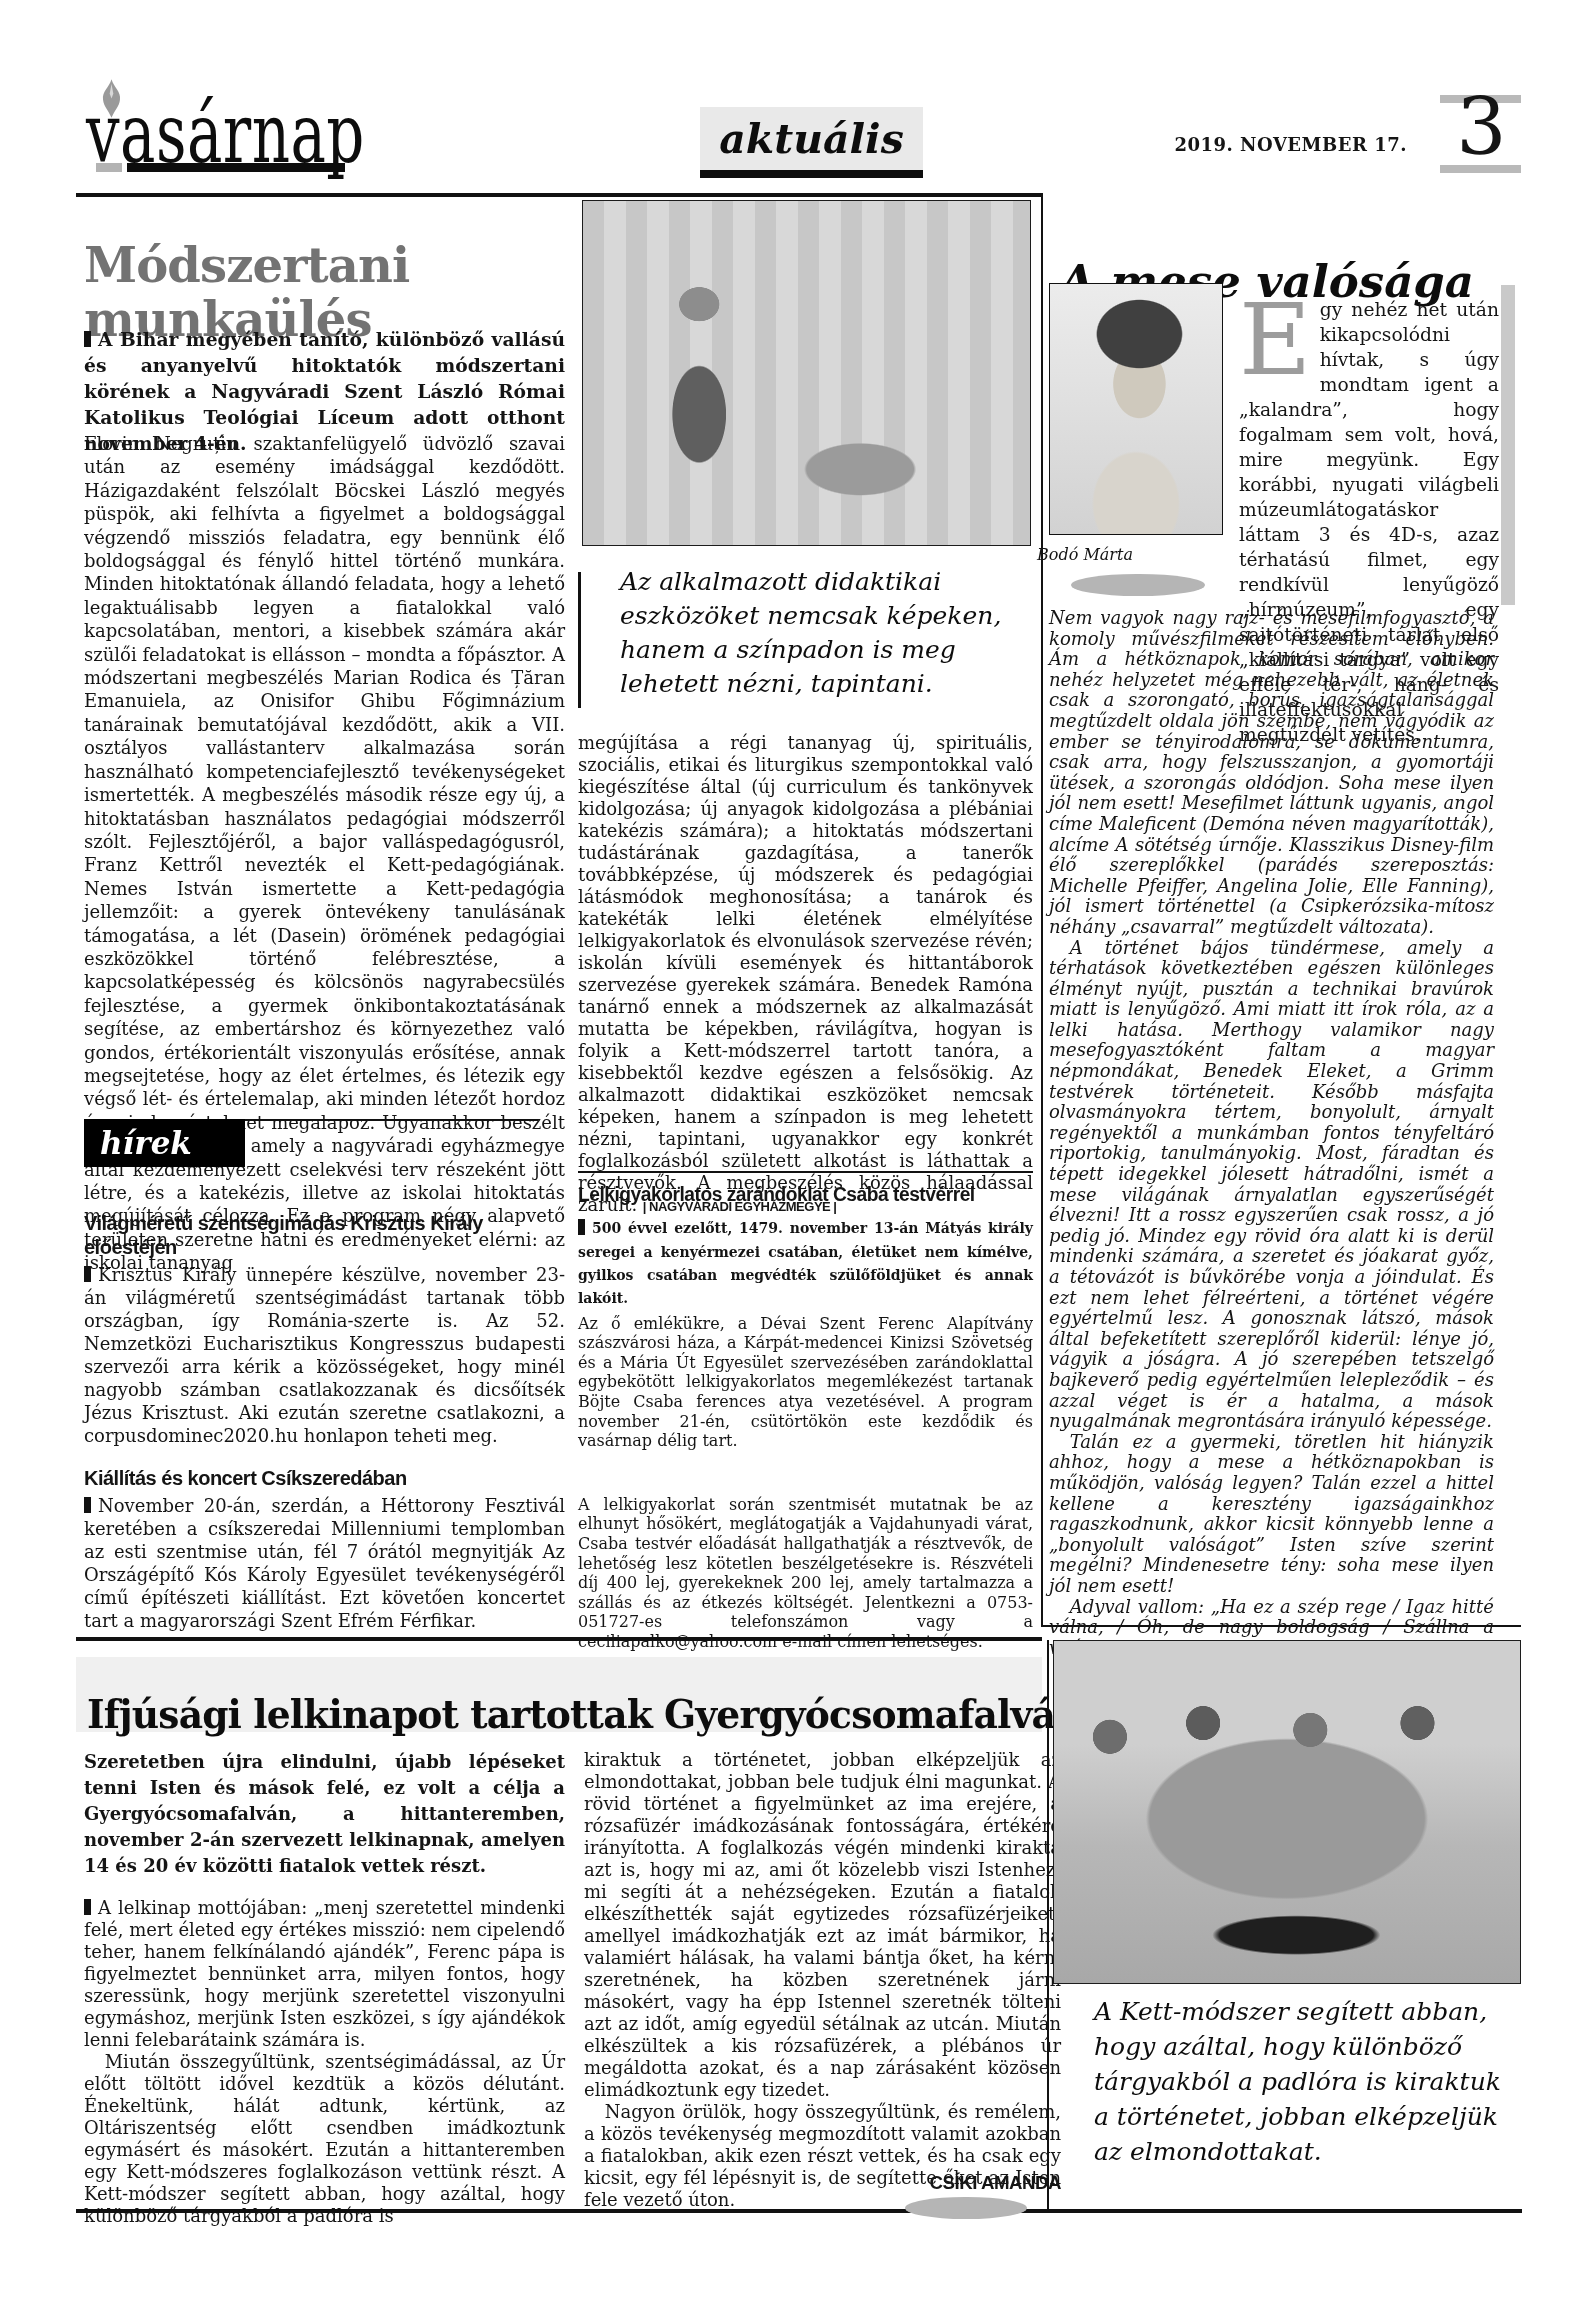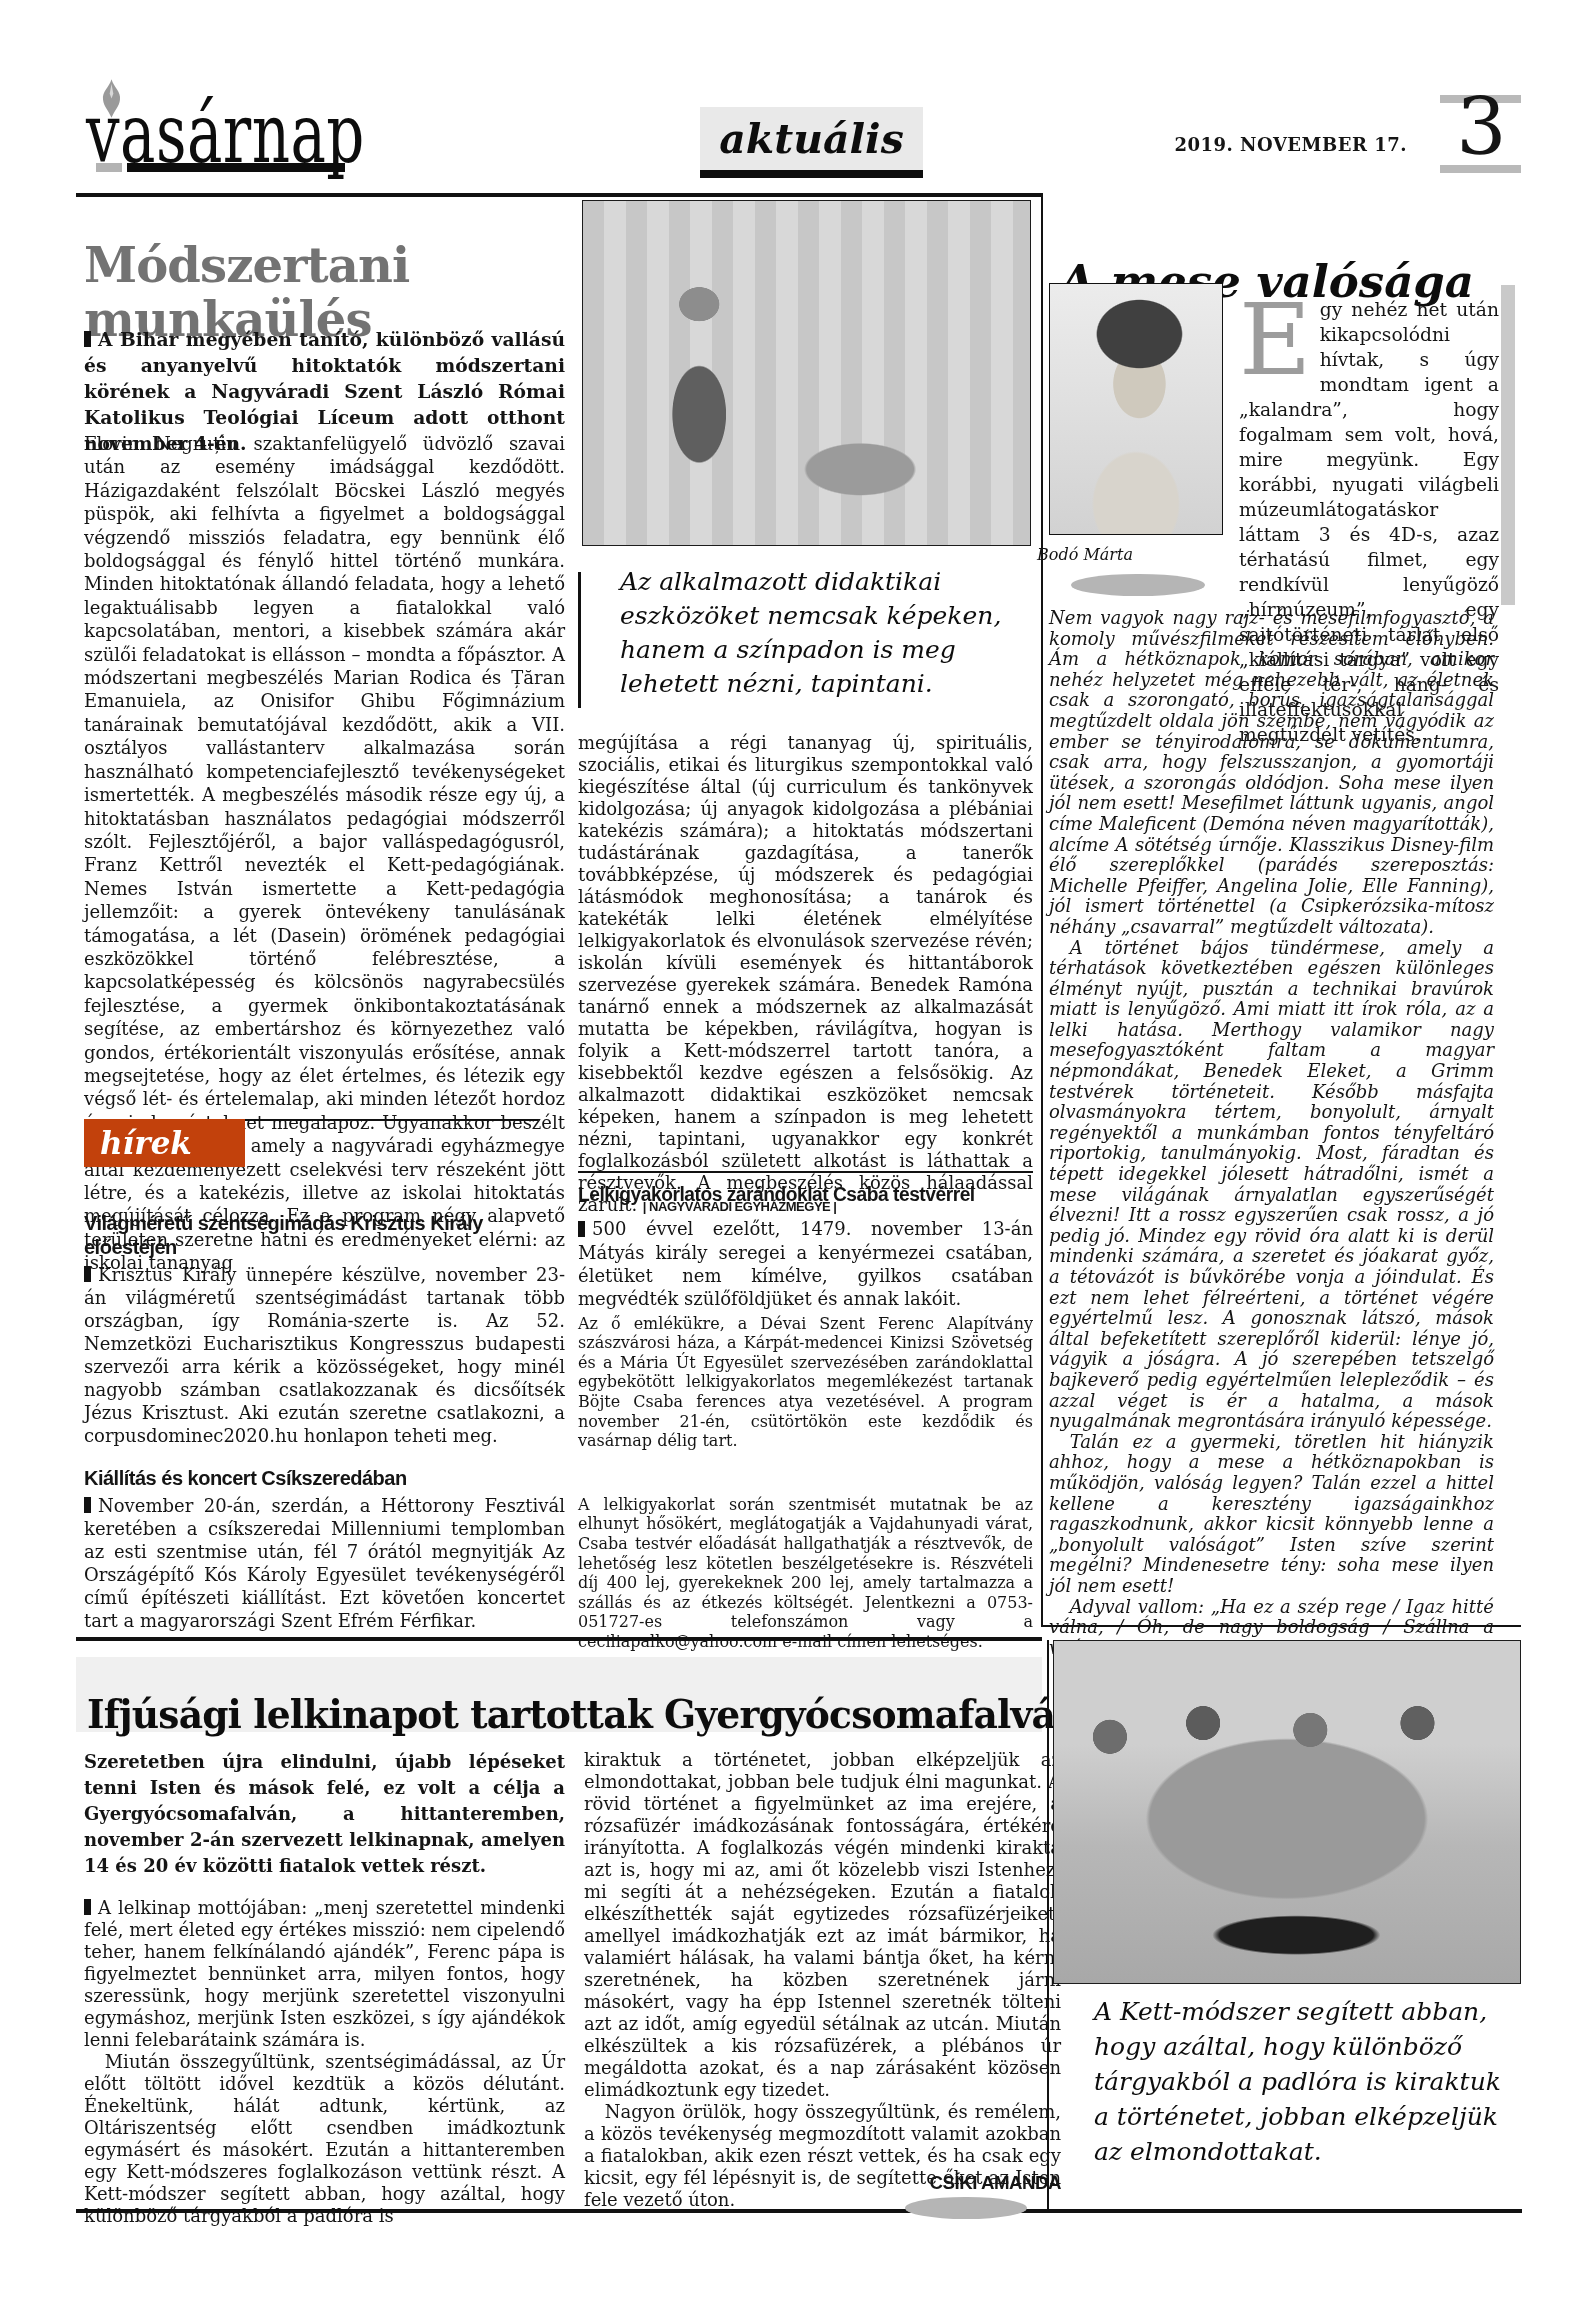--- a/index.html
+++ b/index.html
@@ -41,7 +41,7 @@
   .l-body{left:84px;top:432px;width:481px;}
   
   .hirek-rule{left:84px;top:1119px;width:454px;height:1.9px;}
-  .hirek-box{left:84px;top:1119px;width:161px;height:48px;background:#c2410c;
+  .hirek-box{left:84px;top:1119px;width:161px;height:48px;background:#000000;
              display:flex;align-items:center;padding-left:16px;box-sizing:border-box;
              font-style:italic;font-weight:bold;font-size:31px;color:#fff;}
   .news{left:84px;top:1211px;width:481px;}

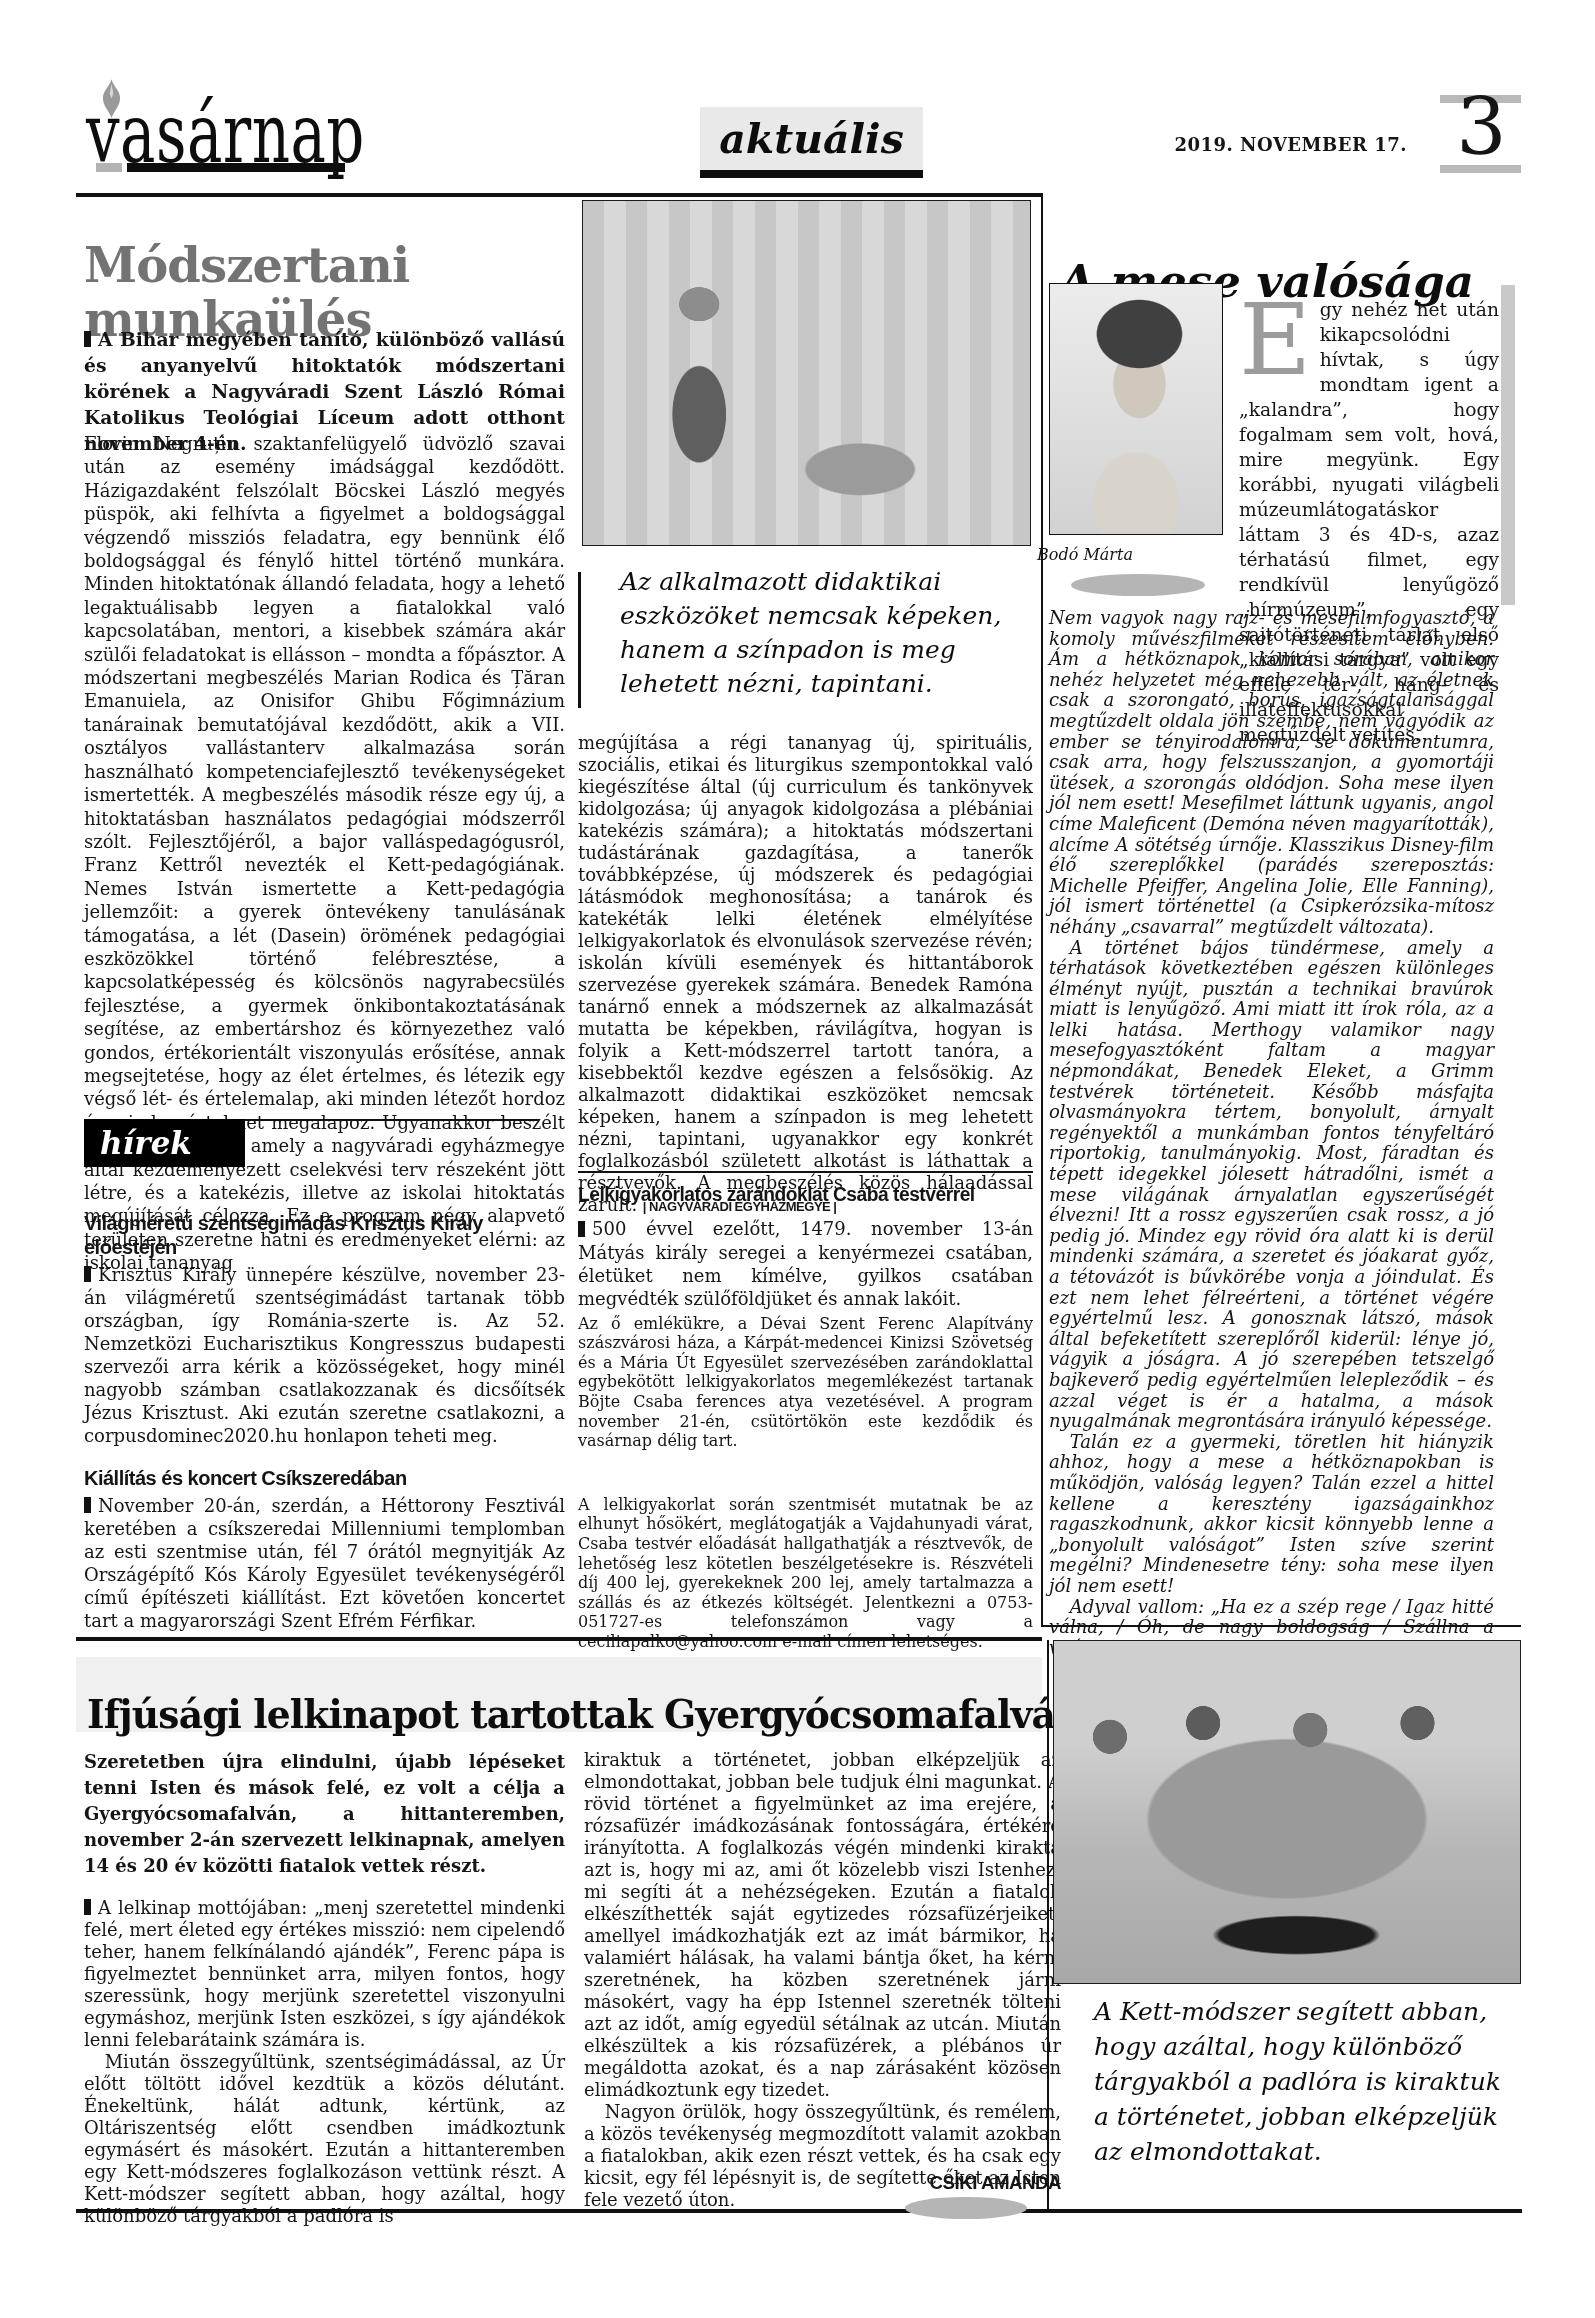--- a/index.html
+++ b/index.html
@@ -65,7 +65,7 @@
   .pilgrim{left:578px;top:1183px;width:455px;}
   .pg-title{font-size:20px;margin:0 0 11.2px 0;white-space:nowrap;transform:scaleX(.96);
             transform-origin:left;}
-  .pg-lead{font-weight:normal;font-size:18px;line-height:23.4px;margin:0 0 2.8px 0;text-align:justify;}
+  .pg-lead{font-weight:bold;font-size:14px;line-height:23.4px;margin:0 0 2.8px 0;text-align:justify;}
   .pg-body .para{font-size:16px;line-height:19.6px;text-align:justify;}
   
   .t-title{left:1060px;top:220px;width:439px;font-style:italic;font-size:45px;

